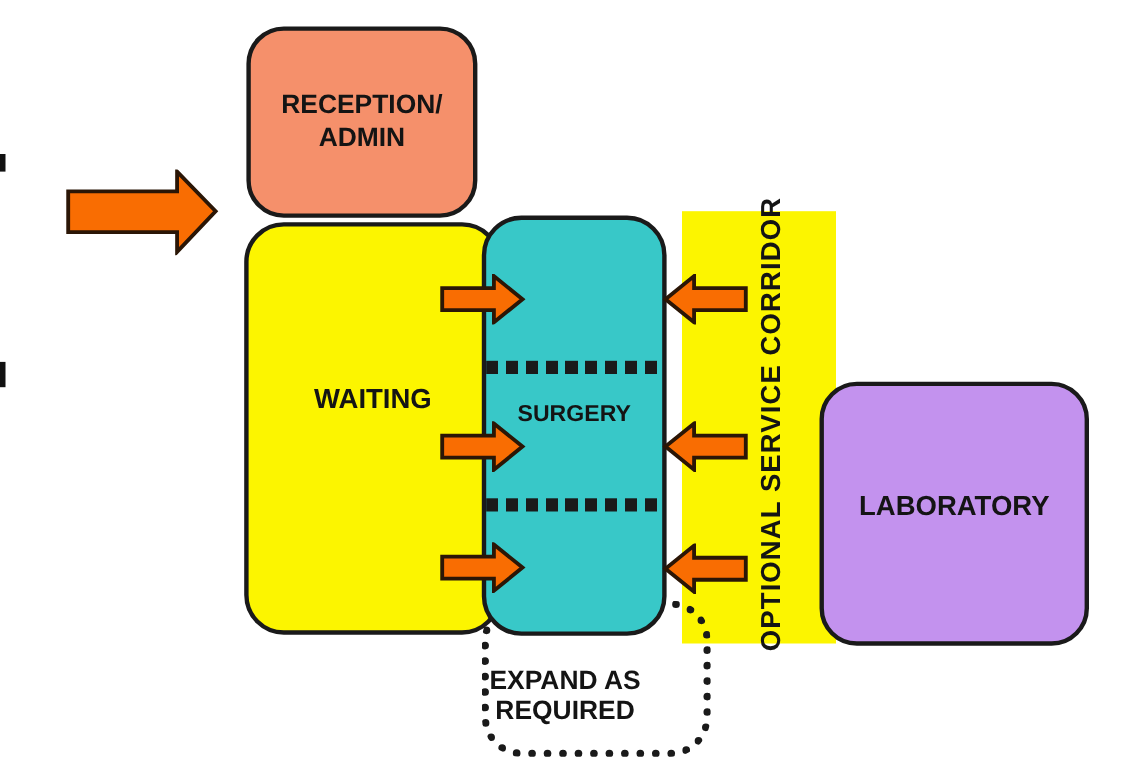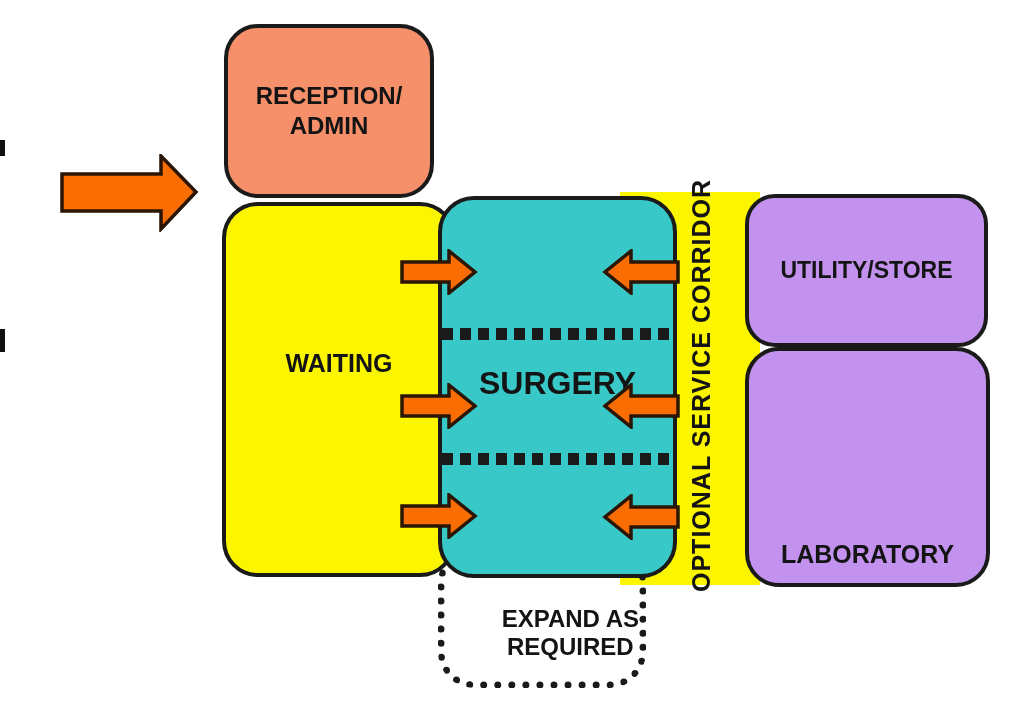--- a/index.html
+++ b/index.html
@@ -102,9 +102,6 @@
     <div class="room-label surgery-label">SURGERY</div>
   </div>
 
-  <div class="room utility">
-    <div class="room-label">UTILITY/STORE</div>
-  </div>
 
   <div class="room laboratory">
     <div class="room-label">LABORATORY</div>

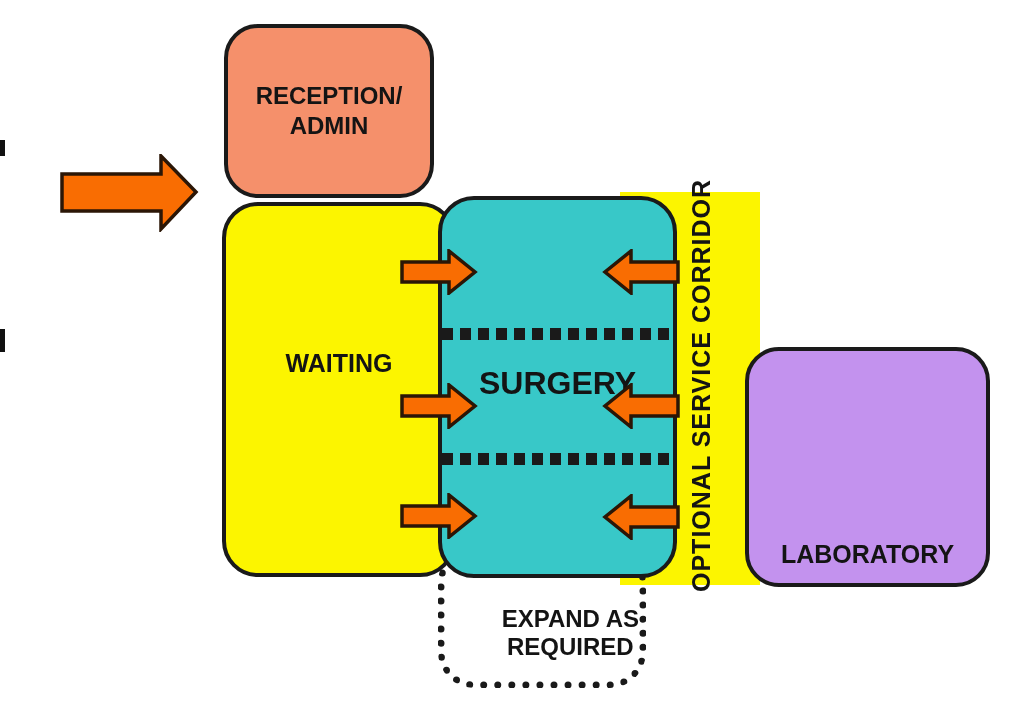--- a/index.html
+++ b/index.html
@@ -35,8 +35,8 @@
              background:var(--salmon); padding-top:0; font-size:24px; line-height:30px;}
   .waiting{left:222px; top:202px; width:234px; height:375px; border-radius:36px;
            background:var(--yellow); padding-bottom:52px; font-size:25px;}
-  .surgery{left:438px; top:196px; width:239px; height:382px; border-radius:36px;
-           background:var(--teal); font-size:32px;}
+  .surgery{left:438px; top:196px; width:168px; height:382px; border-radius:36px;
+           background:var(--teal); font-size:21px;}
   .surgery-label{position:absolute; left:0; right:0; top:165px;}
   .divider{position:absolute; left:0; right:0; height:12px;
            background-image:repeating-linear-gradient(90deg, var(--outline) 0 11px, transparent 11px 18px);}

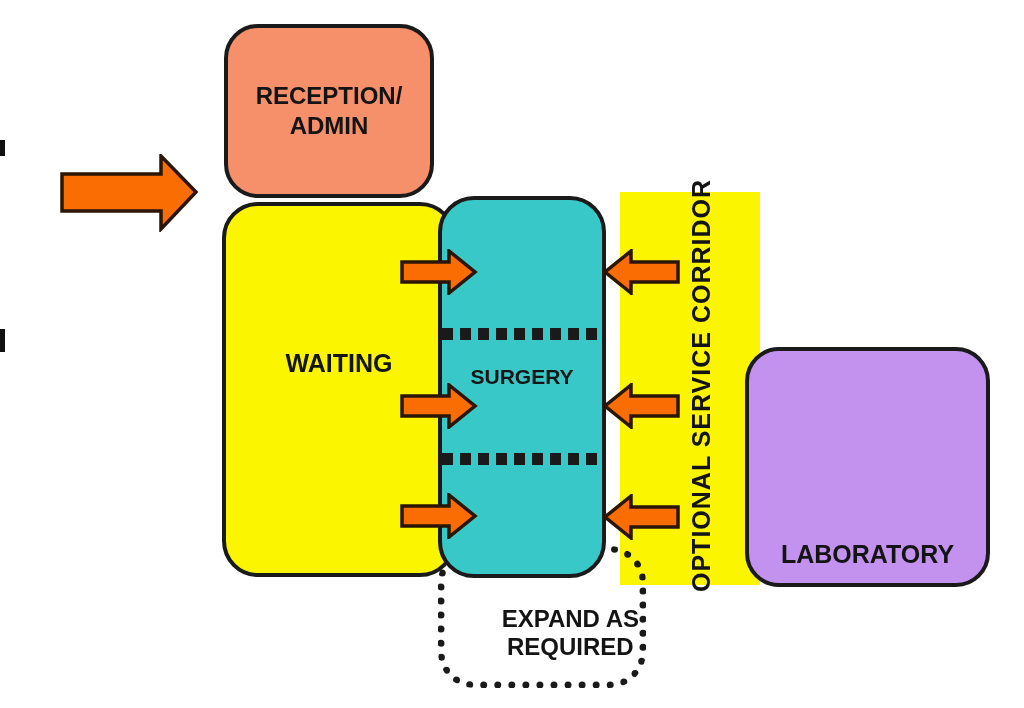--- a/index.html
+++ b/index.html
@@ -45,7 +45,7 @@
   .utility{left:745px; top:194px; width:243px; height:153px; border-radius:30px;
            background:var(--purple); font-size:23px;}
   .laboratory{left:745px; top:347px; width:245px; height:240px; border-radius:34px;
-              background:var(--purple); padding-bottom:14px; font-size:25px;align-items:flex-end;}
+              background:var(--purple); padding-bottom:14px; font-size:25px;}
 
   
   .corridor{position:absolute; left:620px; top:192px; width:140px; height:393px;

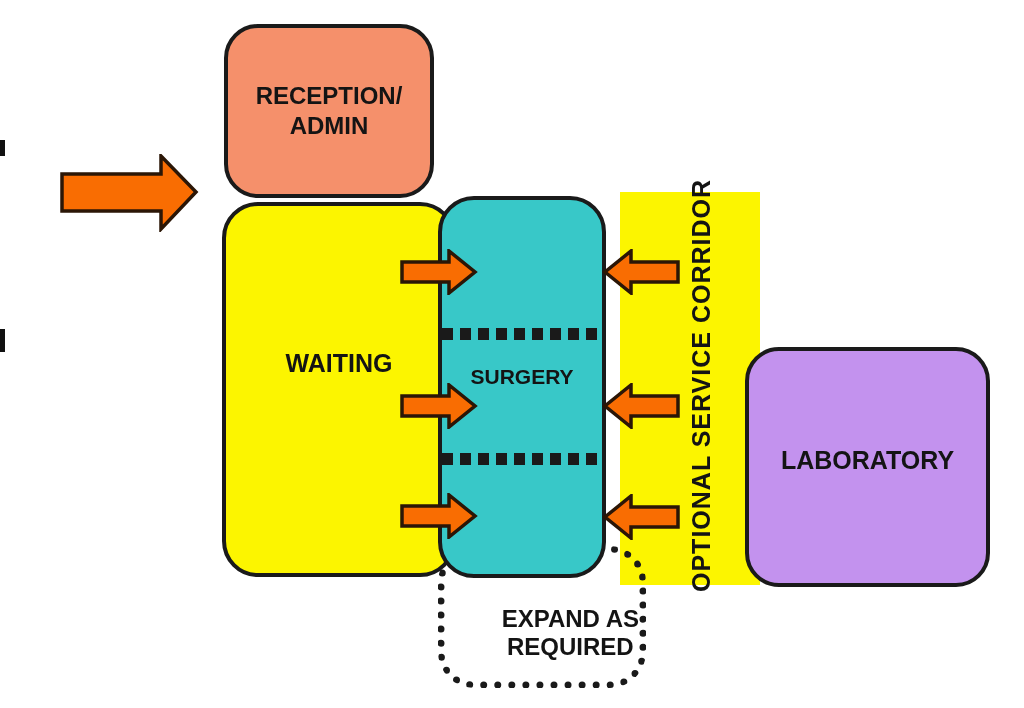--- a/index.html
+++ b/index.html
@@ -59,7 +59,7 @@
   
   .expand-outline{position:absolute; left:438px; top:546px; width:208px; height:142px;
                   border:7px dotted var(--outline); border-radius:36px; z-index:2;
-                  display:flex; justify-content:flex-end; align-items:flex-start;}
+                  display:flex; justify-content:flex-start; align-items:flex-start;}
   .expand-label{padding-top:52px; font-size:24px; line-height:28px;
                 white-space:pre-line; text-align:center;}
 

